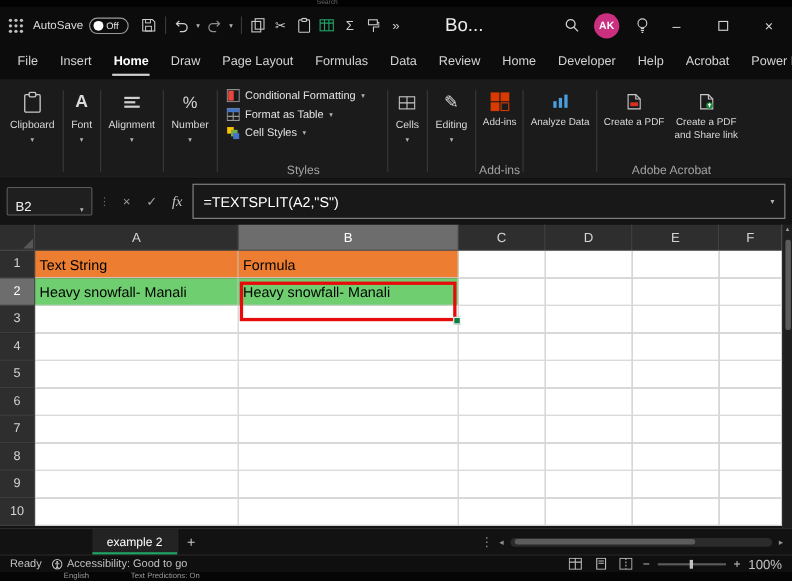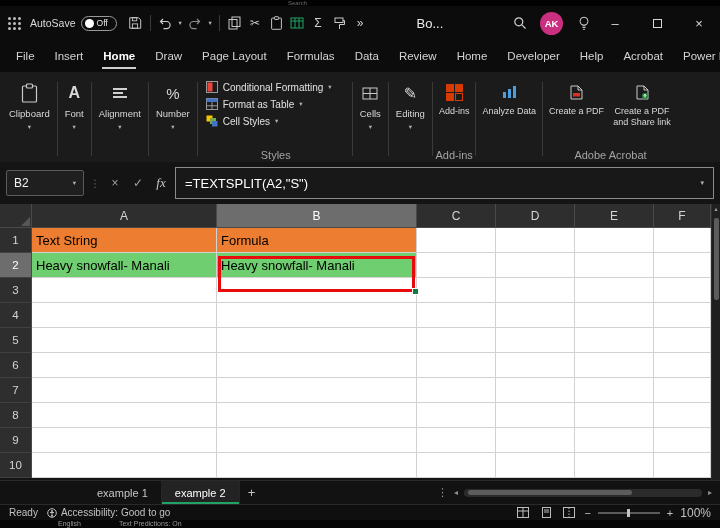--- a/index.html
+++ b/index.html
@@ -21,7 +21,7 @@
   .tb-btn { width:21px; height:22px; display:flex; align-items:center; justify-content:center; color:#cfcfcf; font-size:12px; flex:none; }
   .tb-chev { width:9px; font-size:6.5px; color:#b5b5b5; display:flex; align-items:center; justify-content:center; }
   .tb-sep { width:1px; height:16px; background:#3a3a3a; margin:0 4px; }
-  .doc-title { font-size:13px; color:#ececec; margin-left:46px; white-space:nowrap; }
+  .doc-title { font-size:17px; color:#ececec; margin-left:34px; white-space:nowrap; }
   .title-right { margin-left:auto; display:flex; align-items:center; }
   .avatar { width:23px; height:23px; border-radius:50%; background:#cb2f80; color:#fff; font-size:9.5px; font-weight:bold; display:flex; align-items:center; justify-content:center; margin:0 10px; }
   .win-btn { width:42px; height:34px; display:flex; align-items:center; justify-content:center; color:#dadada; font-size:13px; }

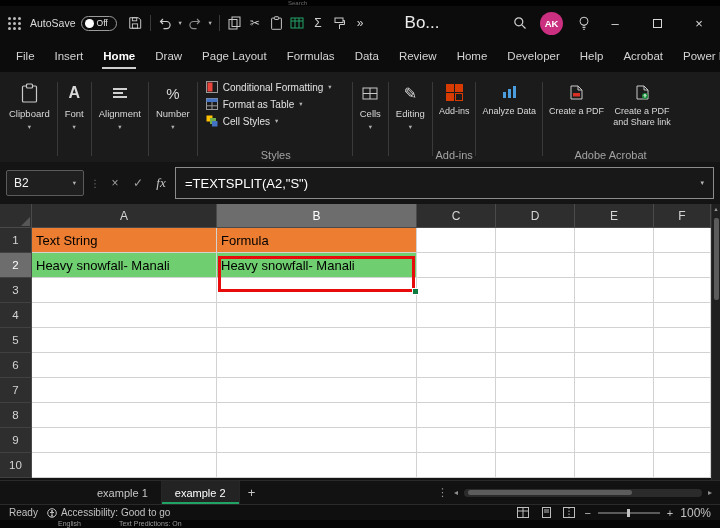--- a/index.html
+++ b/index.html
@@ -62,7 +62,7 @@
 
   
   .formulabar { height:42px; background:#141414; display:flex; align-items:center; padding:0 6px; gap:5px; flex:none; }
-  .namebox { width:78px; height:26px; background:#1f1f1f; border:1px solid #5a5a5a; border-radius:2px; display:flex; align-items:center; padding:0 7px; font-size:12px; color:#f2f2f2; }
+  .namebox { width:78px; height:26px; background:#1f1f1f; border:1px solid #5a5a5a; border-radius:2px; display:flex; align-items:flex-end; padding:0 7px; font-size:12px; color:#f2f2f2; }
   .namebox .chev { margin-left:auto; font-size:6.5px; color:#b5b5b5; }
   .fb-dots { color:#6f6f6f; font-size:10px; padding:0 1px; }
   .fb-btn { width:18px; height:20px; display:flex; align-items:center; justify-content:center; color:#9f9f9f; font-size:12px; }

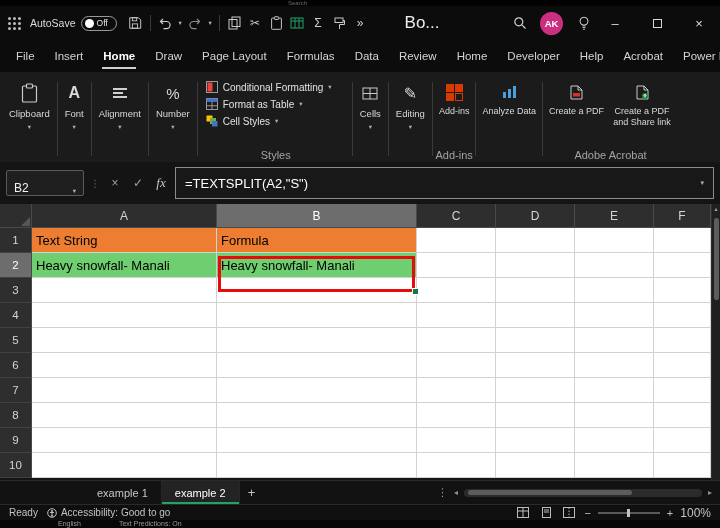--- a/index.html
+++ b/index.html
@@ -520,7 +520,6 @@
 
   <div class="sheetbar">
     <div class="sheet-spacer"></div>
-    <div class="stab">example 1</div>
     <div class="stab active">example 2</div>
     <div class="add-sheet">+</div>
     <div class="sb-right">

